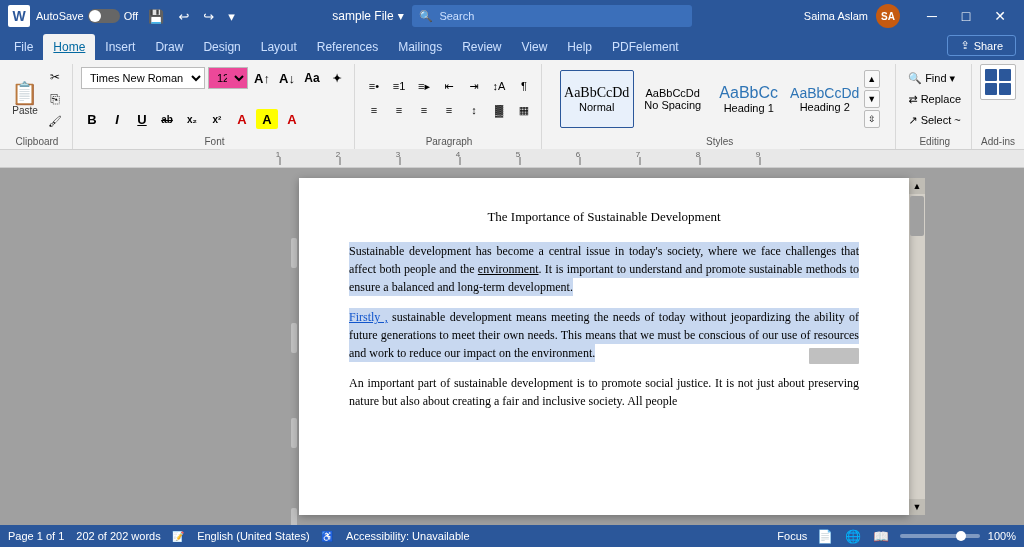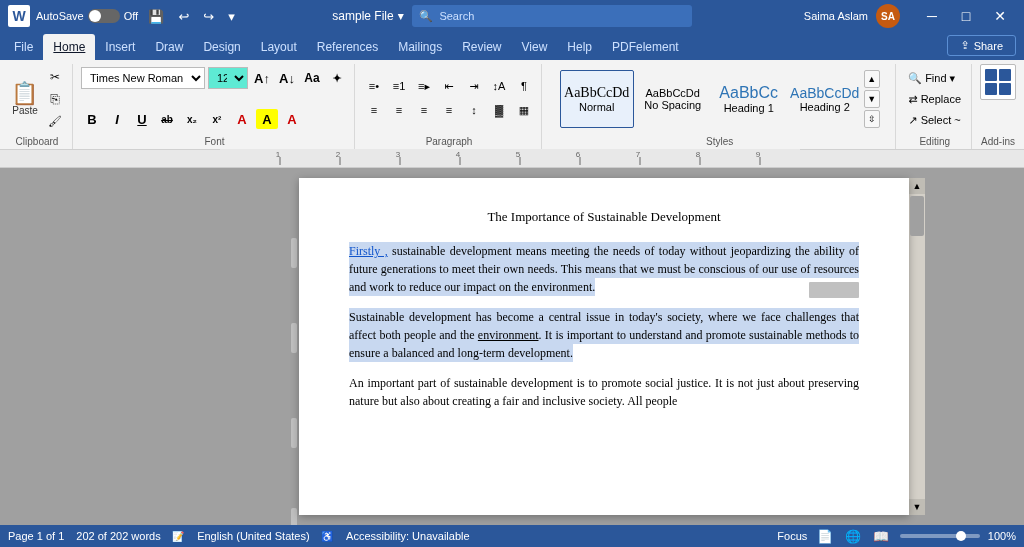--- a/index.html
+++ b/index.html
@@ -148,7 +148,7 @@
     }
     .ribbon-tab.active {
       background: #f3f3f3;
-      color: #0f172a;
+      color: #0369a1;
       font-weight: 500;
       text-decoration: underline;
     }

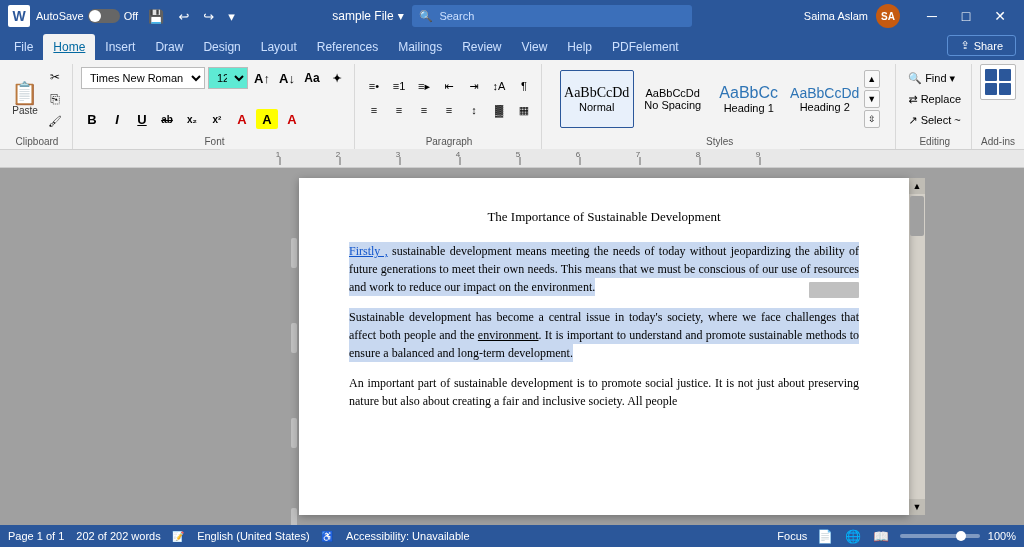--- a/index.html
+++ b/index.html
@@ -249,7 +249,7 @@
       height: 22px;
       font-size: 11px;
       border: 1px solid #bbb;
-      background: #5eead4;
+      background: #ec4899;
       padding: 0 4px;
       width: 40px;
       cursor: pointer;

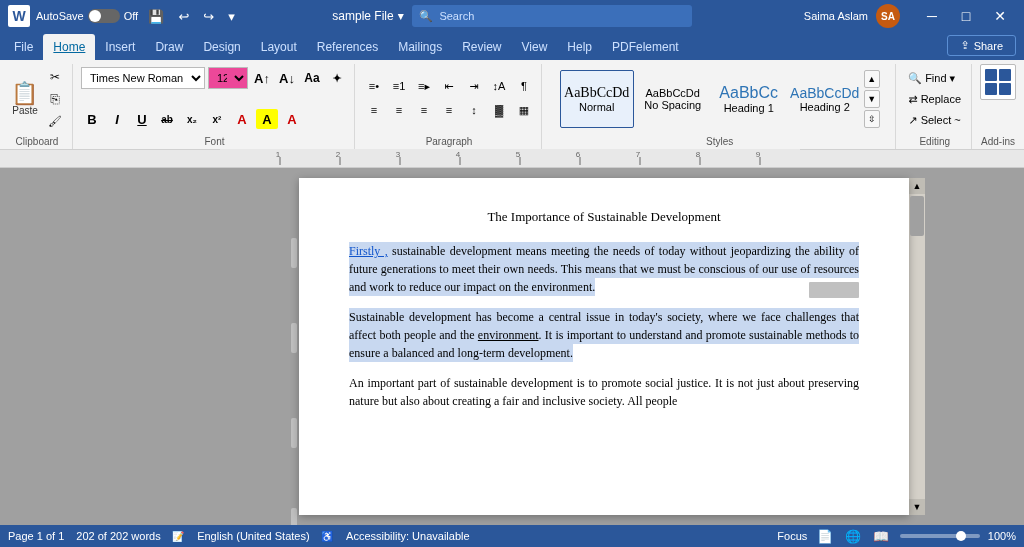--- a/index.html
+++ b/index.html
@@ -667,13 +667,13 @@
     </div>
 
     <div class="doc-para">
+      <span class="highlight-block">Sustainable development has become a central issue in today's society, where we face challenges that affect both people and the <span class="underline">environment</span>. It is important to understand and promote sustainable methods to ensure a balanced and long-term development.</span>
+    </div>
+
+    <div class="doc-para">
       <span class="highlight-block"><span class="first-word">Firstly ,</span> sustainable development means meeting the needs of today without jeopardizing the ability of future generations to meet their own needs. This means that we must be conscious of our use of resources and work to reduce our impact on the environment.</span>
       
       <div style="float:right;width:50px;height:16px;background:#c0c0c0;margin-top:4px;border-radius:1px"></div>
-    </div>
-
-    <div class="doc-para">
-      <span class="highlight-block">Sustainable development has become a central issue in today's society, where we face challenges that affect both people and the <span class="underline">environment</span>. It is important to understand and promote sustainable methods to ensure a balanced and long-term development.</span>
     </div>
 
     <div class="doc-para">

